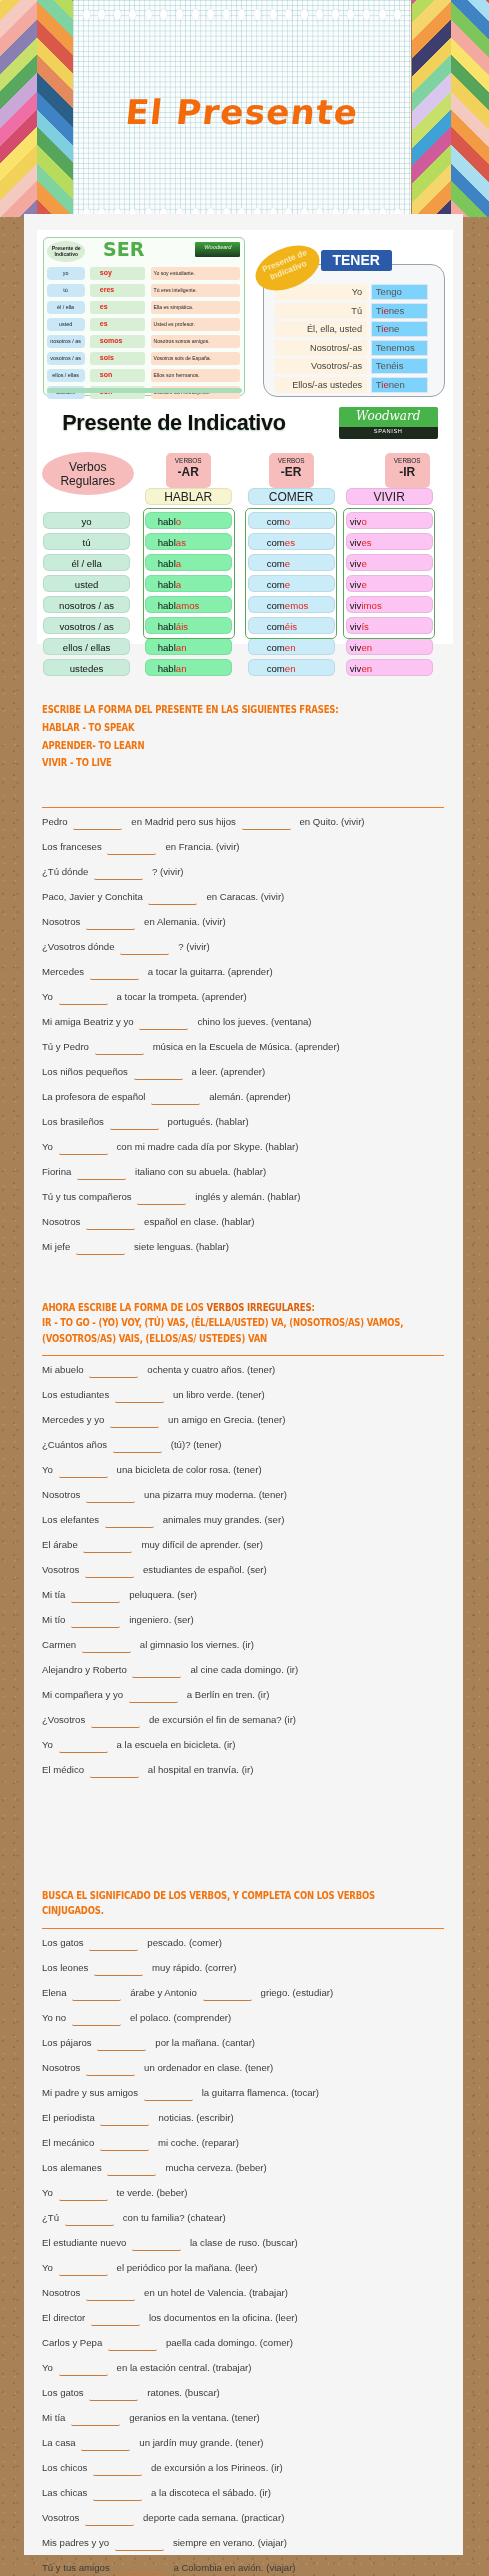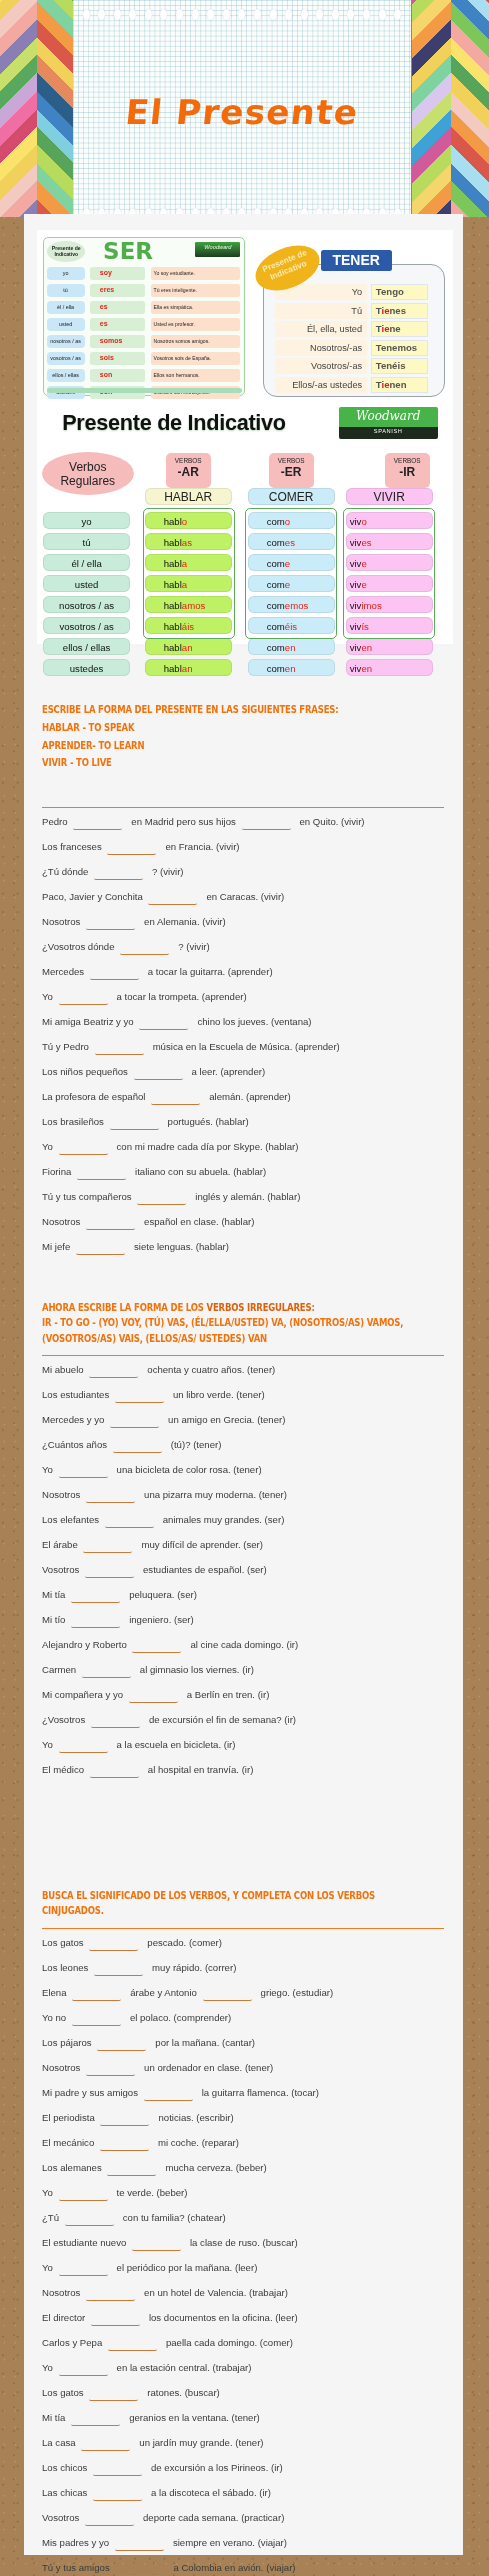--- a/index.html
+++ b/index.html
@@ -69,7 +69,7 @@
     border: 1px solid #9fd19c; border-radius: 5.1px; background: #f9fdf8; }
   .ser-badge { position: absolute; left: 3.2px; top: 3.2px; width: 38px; height: 20.4px; border-radius: 50%;
     background: #d8ecd6; font-size: 5.1px; text-align: center; line-height: 6.4px; padding-top: 3.8px; color: #222; font-weight: bold; }
-  .ser-title { position: absolute; left: 59px; top: 0px; font-size: 23px; font-weight: bold; color: #4fae4a; font-family: "DejaVu Sans", sans-serif; }
+  .ser-title { position: absolute; left: 59px; top: 0px; font-size: 19px; font-weight: bold; color: #4fae4a; font-family: "DejaVu Sans", sans-serif; }
   .woodward-sm { position: absolute; right: 3.8px; top: 3.8px; width: 45px; height: 15.3px; background: linear-gradient(#3fa240, #1f3b1f); border-radius: 1.3px;
     color: #e7ffe0; font-size: 5.7px; font-style: italic; text-align: center; line-height: 10.2px; }
   .ser-rows { position: absolute; left: 2.5px; top: 27px; width: 196px; }

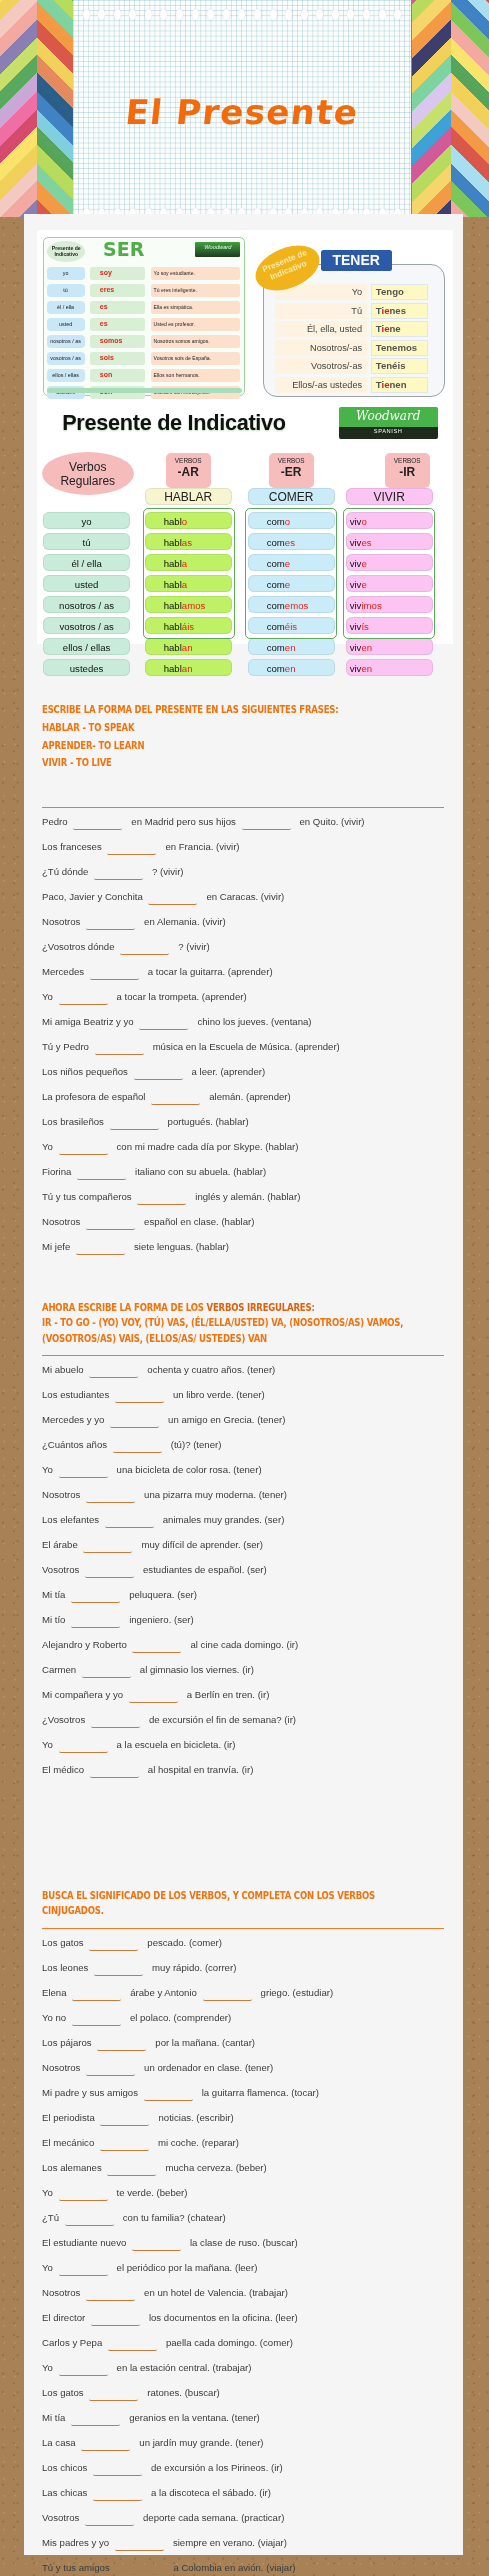--- a/index.html
+++ b/index.html
@@ -88,7 +88,7 @@
   .tener-rows { position: absolute; left: 11.5px; top: 18px; }
   .tener-row { display: flex; height: 18.5px; align-items: center; }
   .tener-pron { width: 92px; height: 16px; background: #fdf3e0; text-align: right; padding-right: 5.1px; font-size: 9.2px; color: #444; line-height: 16px; }
-  .tener-form { width: 57px; height: 16px; margin-left: 3.8px; background: #fef9c3; border: 0.6px solid #dfe6ee; font-size: 9.6px; line-height: 14.7px; padding-left: 3.8px; color: #555; font-weight: bold; }
+  .tener-form { width: 57px; height: 16px; margin-left: 3.8px; background: #7dd3fc; border: 0.6px solid #dfe6ee; font-size: 9.6px; line-height: 14.7px; padding-left: 3.8px; color: #555; }
   .tener-form .ir { color: #c8202c; }
 
   

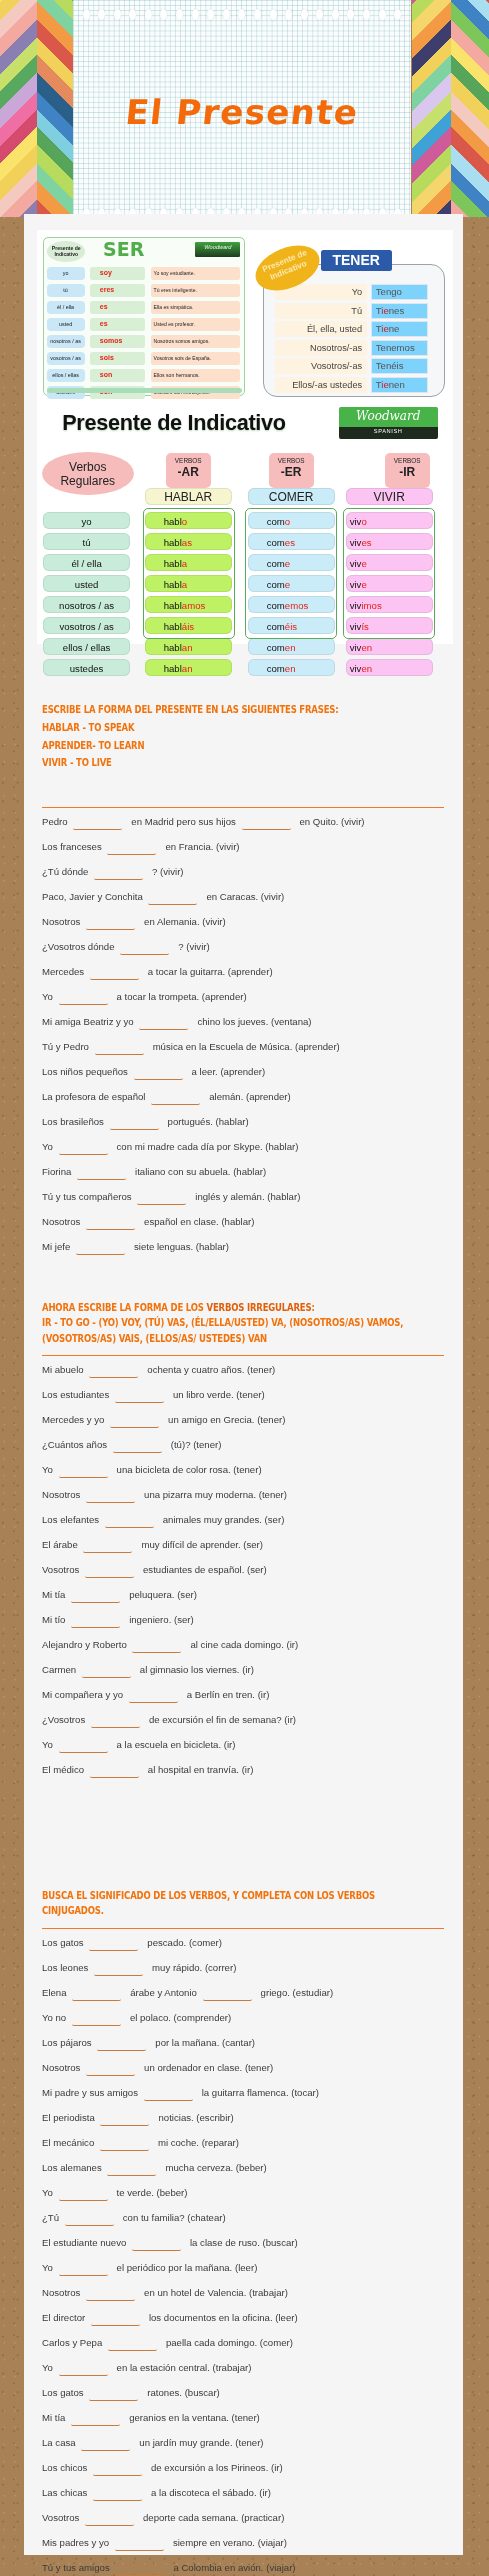--- a/index.html
+++ b/index.html
@@ -108,7 +108,7 @@
   .reg-row { position: relative; height: 21px; }
   .reg-cell { position: absolute; top: 0; width: 87px; height: 17px; border-radius: 5.7px; font-size: 9.6px; line-height: 17px; color: #111; border: 0.6px solid rgba(0,0,0,.07); }
   .reg-cell.pron { left: 6.4px; background: #c8ecd9; text-align: center; }
-  .reg-cell.ar { left: 108px; background: #bef264; padding-left: 18px; }
+  .reg-cell.ar { left: 108px; background: #86efac; padding-left: 12px; }
   .reg-cell.er { left: 211px; background: #c9ecf8; padding-left: 18px; }
   .reg-cell.ir { left: 309px; background: #fbc4f2; padding-left: 3px; }
   .end { color: #e8221b; }

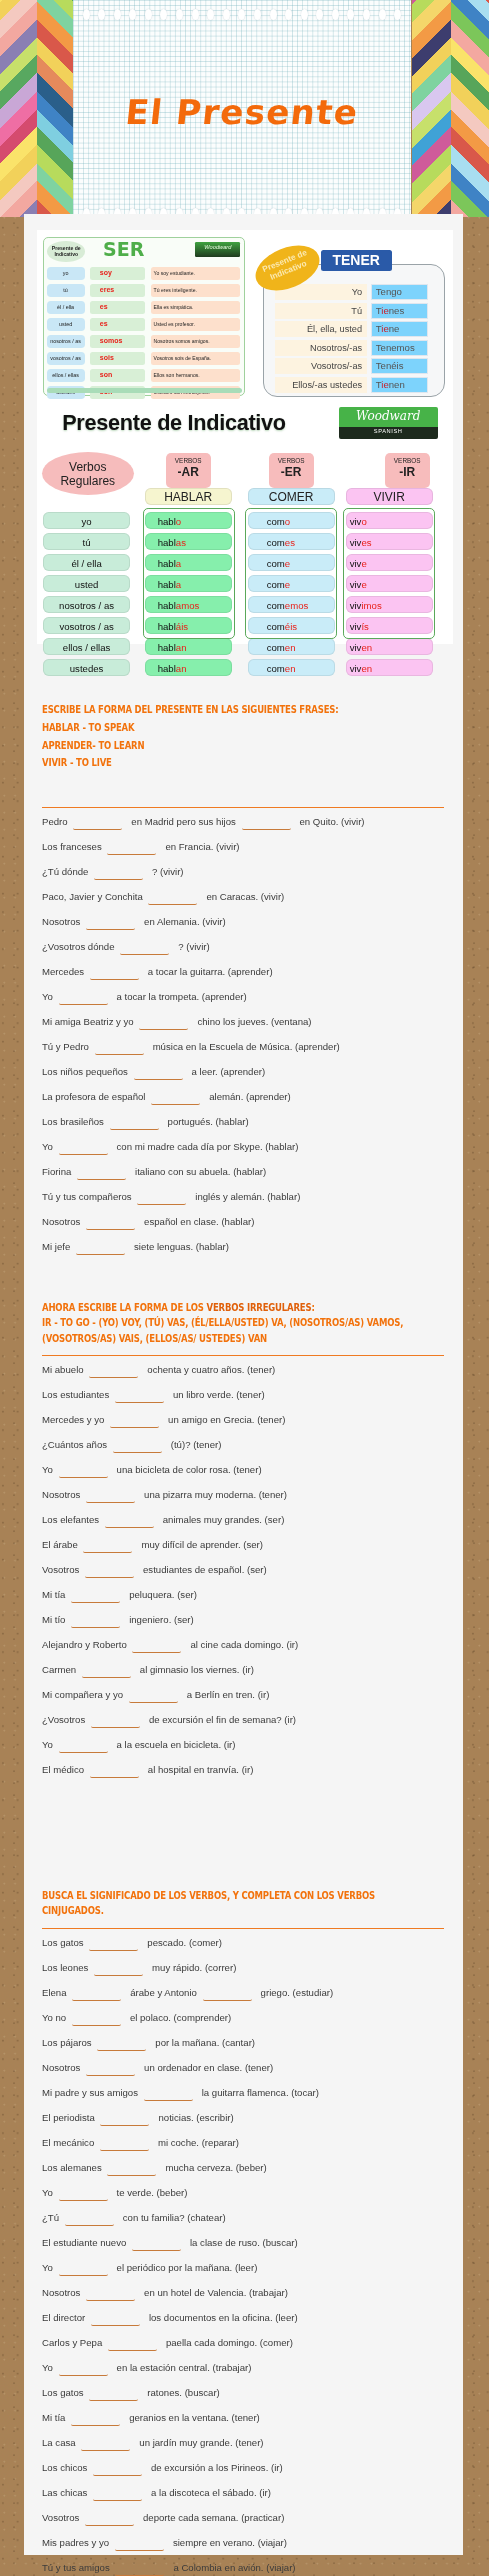--- a/index.html
+++ b/index.html
@@ -513,14 +513,14 @@
           <span class="t">ingeniero. (ser)</span>
         </div>
         <div class="ex-row">
+          <span class="t">Carmen</span>
+          <span class="blank"></span>
+          <span class="t">al gimnasio los viernes. (ir)</span>
+        </div>
+        <div class="ex-row">
           <span class="t">Alejandro y Roberto</span>
           <span class="blank"></span>
           <span class="t">al cine cada domingo. (ir)</span>
-        </div>
-        <div class="ex-row">
-          <span class="t">Carmen</span>
-          <span class="blank"></span>
-          <span class="t">al gimnasio los viernes. (ir)</span>
         </div>
         <div class="ex-row">
           <span class="t">Mi compañera y yo</span>

